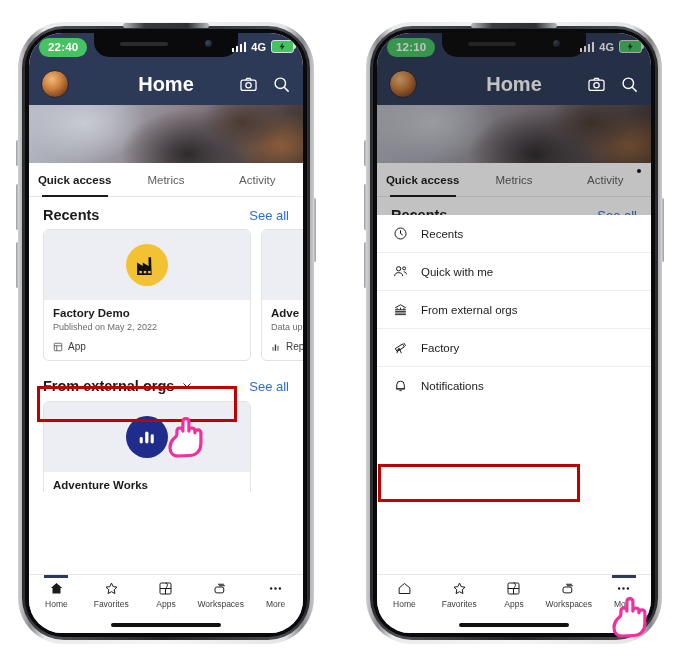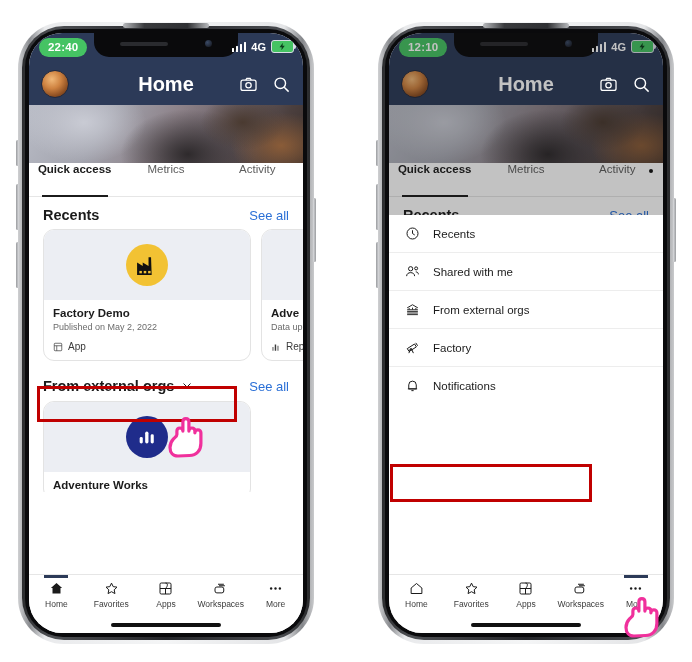--- a/index.html
+++ b/index.html
@@ -9,7 +9,7 @@
   
   .phone{position:absolute;top:22px;width:296px;height:622px;}
   .phone.left{left:18px;}
-  .phone.right{left:378px;}
+  .phone.right{left:366px;}
 
   .band-outer{position:absolute;inset:0;border-radius:46px;
      background:linear-gradient(90deg,#cfd0d2 0%,#8a8c90 4%,#e9eaec 9%,#f4f5f6 50%,#e4e5e7 90%,#85878b 96%,#c9cacc 100%);}

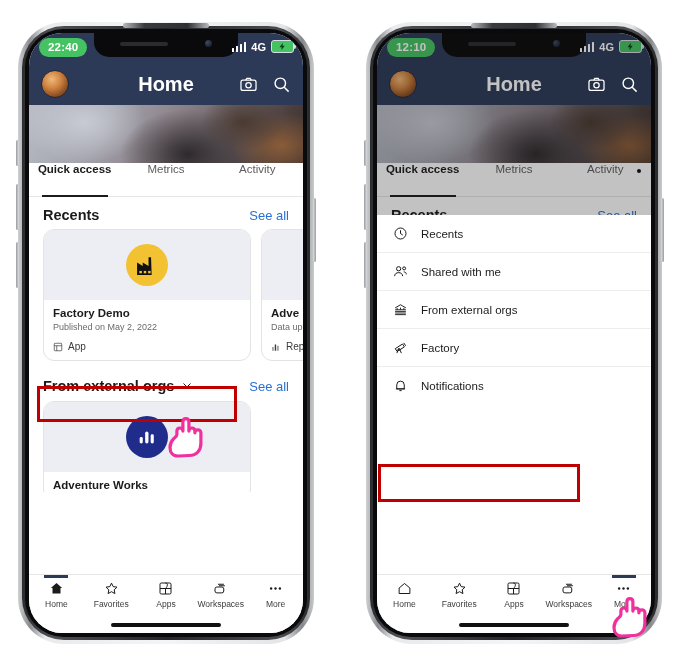--- a/index.html
+++ b/index.html
@@ -66,7 +66,7 @@
 
   
   .tabs{display:flex;height:33px;background:#fff;border-bottom:1px solid #e6e6e6;}
-  .tab{flex:1;display:flex;justify-content:center;font-size:11.5px;color:#5d5d5d;position:relative;}
+  .tab{flex:1;display:flex;align-items:center;justify-content:center;font-size:11.5px;color:#5d5d5d;position:relative;}
   .tab.active{color:#1b1b1b;font-weight:600;}
   .tab.active:after{content:"";position:absolute;left:14%;right:14%;bottom:-1px;height:2px;background:#1b1b1b;}
   .dot{position:absolute;top:6px;right:10px;width:4px;height:4px;border-radius:50%;background:#111;}

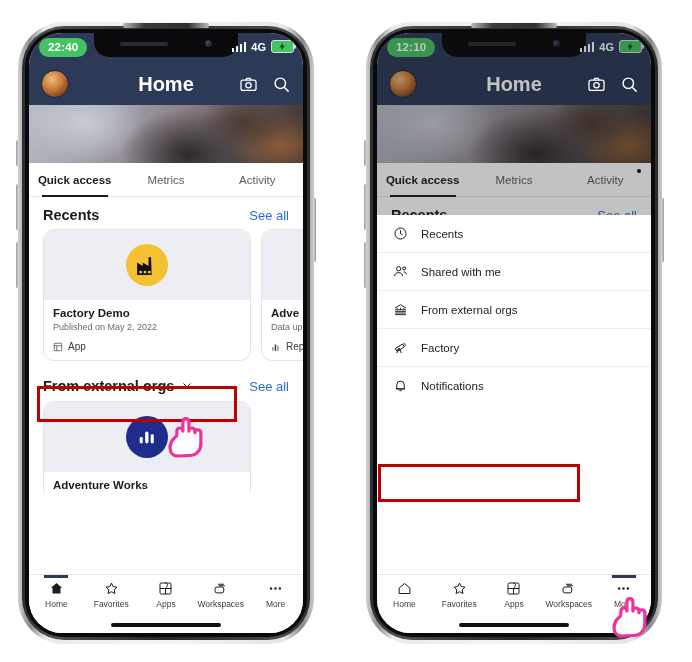--- a/index.html
+++ b/index.html
@@ -462,7 +462,7 @@
                 <path d="M17.2 12.6c2.6 0 4.2 1.6 4.2 4"></path>
               </svg>
             </span>
-          <span class="slabel">Shared with me</span>
+          <span class="slabel">Quick with me</span>
         </div>
         <div class="sheet-item">
           <span>

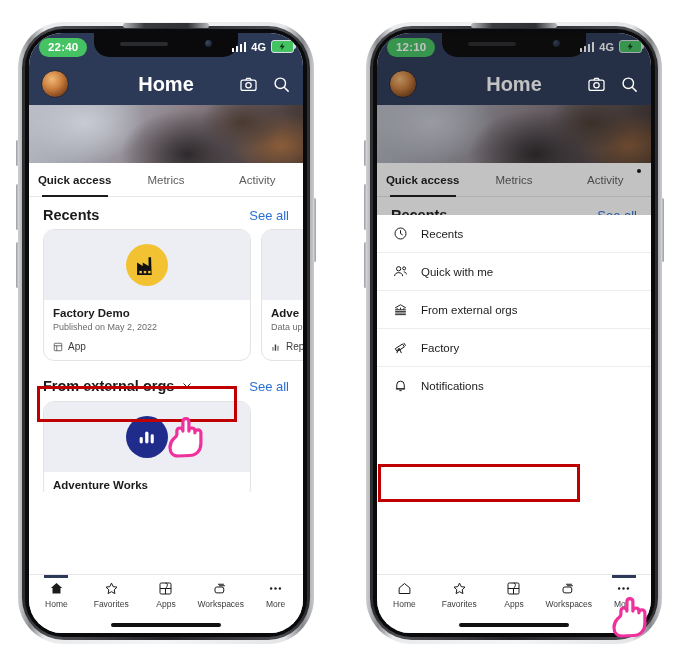--- a/index.html
+++ b/index.html
@@ -78,7 +78,7 @@
   .chev{margin-left:7px;color:#1b1b1b;display:inline-block;}
   .see-all{margin-left:auto;font-size:13px;color:#2a6fd6;}
   .cardrow{display:flex;gap:10px;padding:0 14px;}
-  .card{width:206px;flex:0 0 auto;border:1px solid #e3e3e3;border-radius:11px;overflow:hidden;background:#fff;}
+  .card{width:206px;flex:0 0 auto;border:1px solid #e3e3e3;border-radius:6px;overflow:hidden;background:#fff;}
   .card.narrow{width:96px;}
   .card-thumb{height:70px;background:#eceef3;display:flex;align-items:center;justify-content:center;}
   .ico-circ{width:42px;height:42px;border-radius:50%;display:flex;align-items:center;justify-content:center;}

